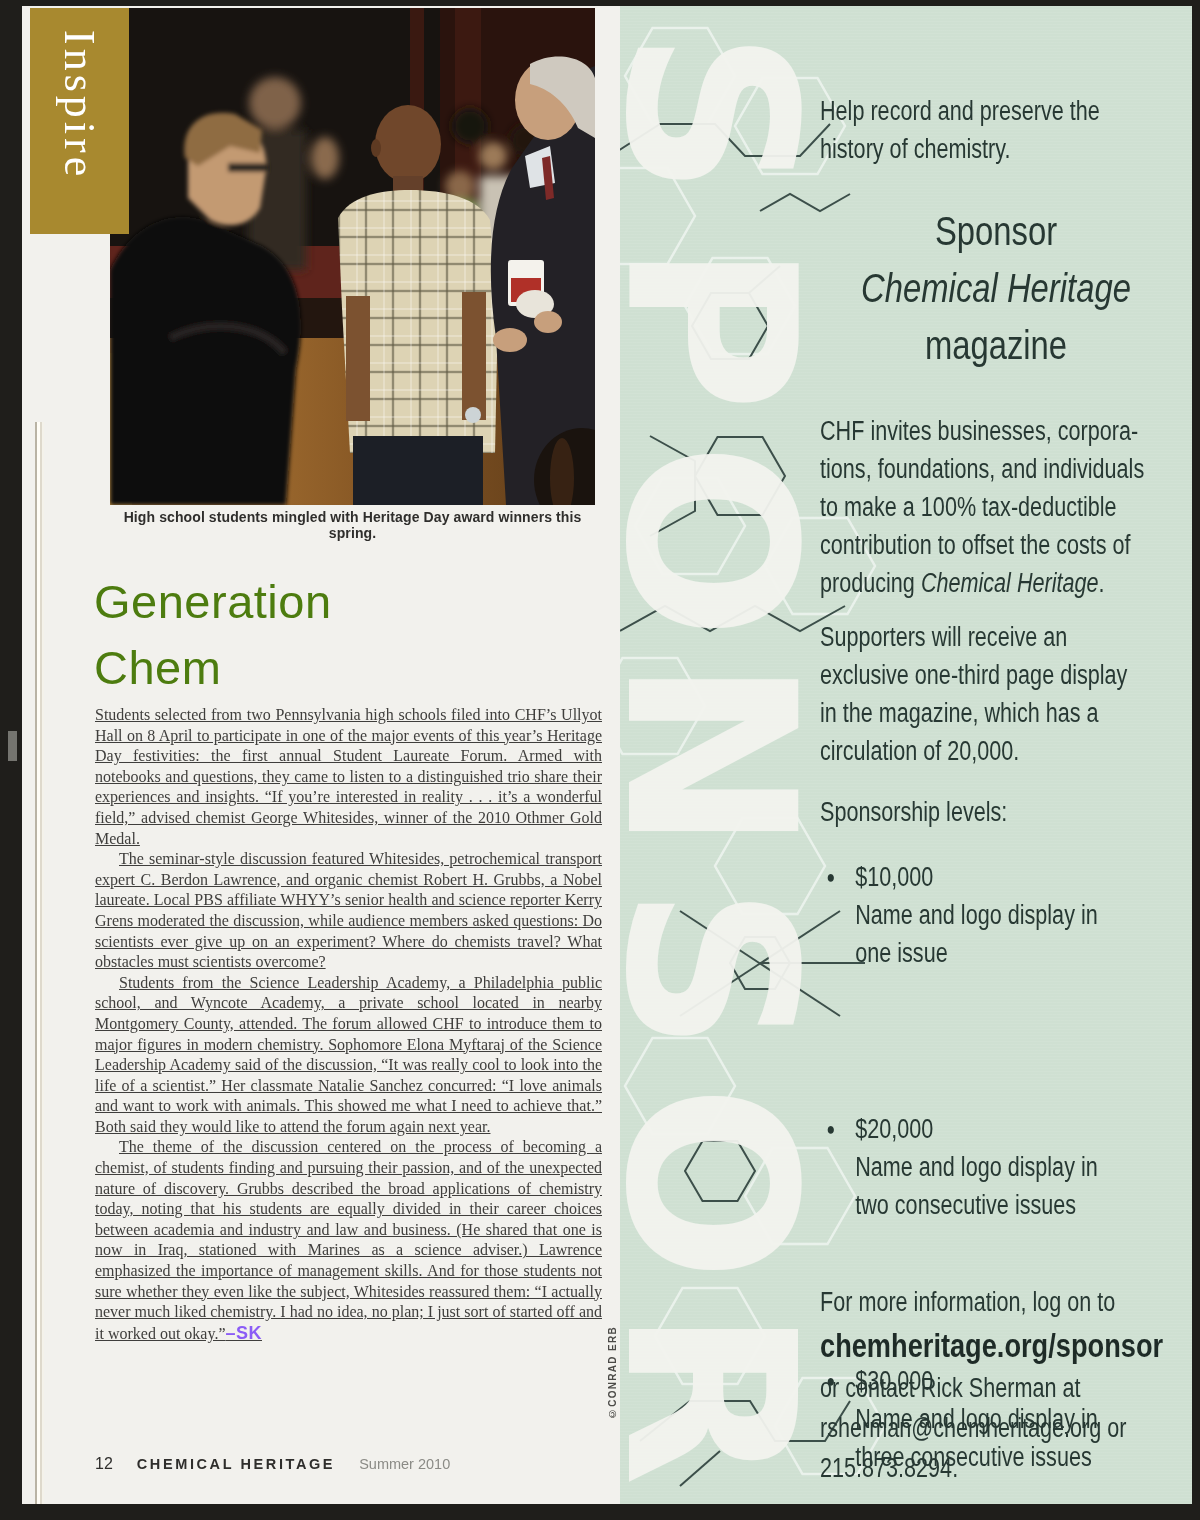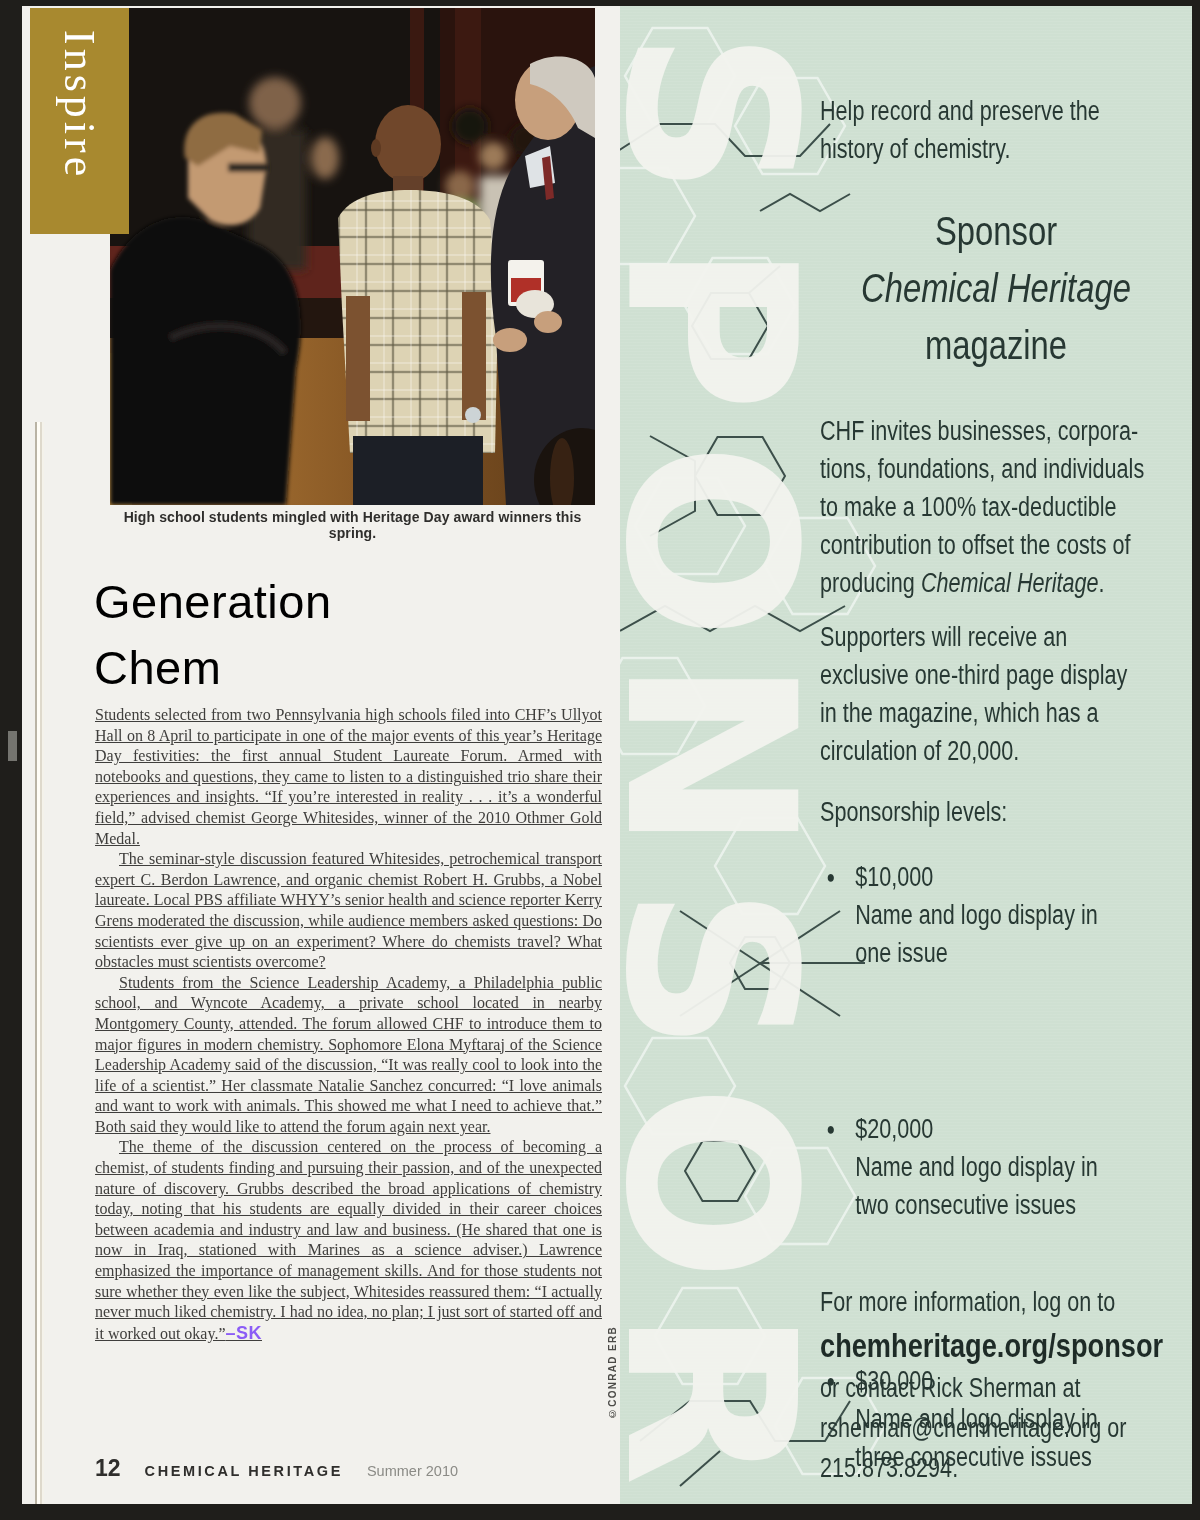--- a/index.html
+++ b/index.html
@@ -234,7 +234,7 @@
 
   <div class="caption">High school students mingled with Heritage Day award winners this spring.</div>
 
-  <div class="title" style="color: #000000;">
+  <div class="title" style="color: #4d7c0f;">
     <div>Generation</div>
     <div>Chem</div>
   </div>

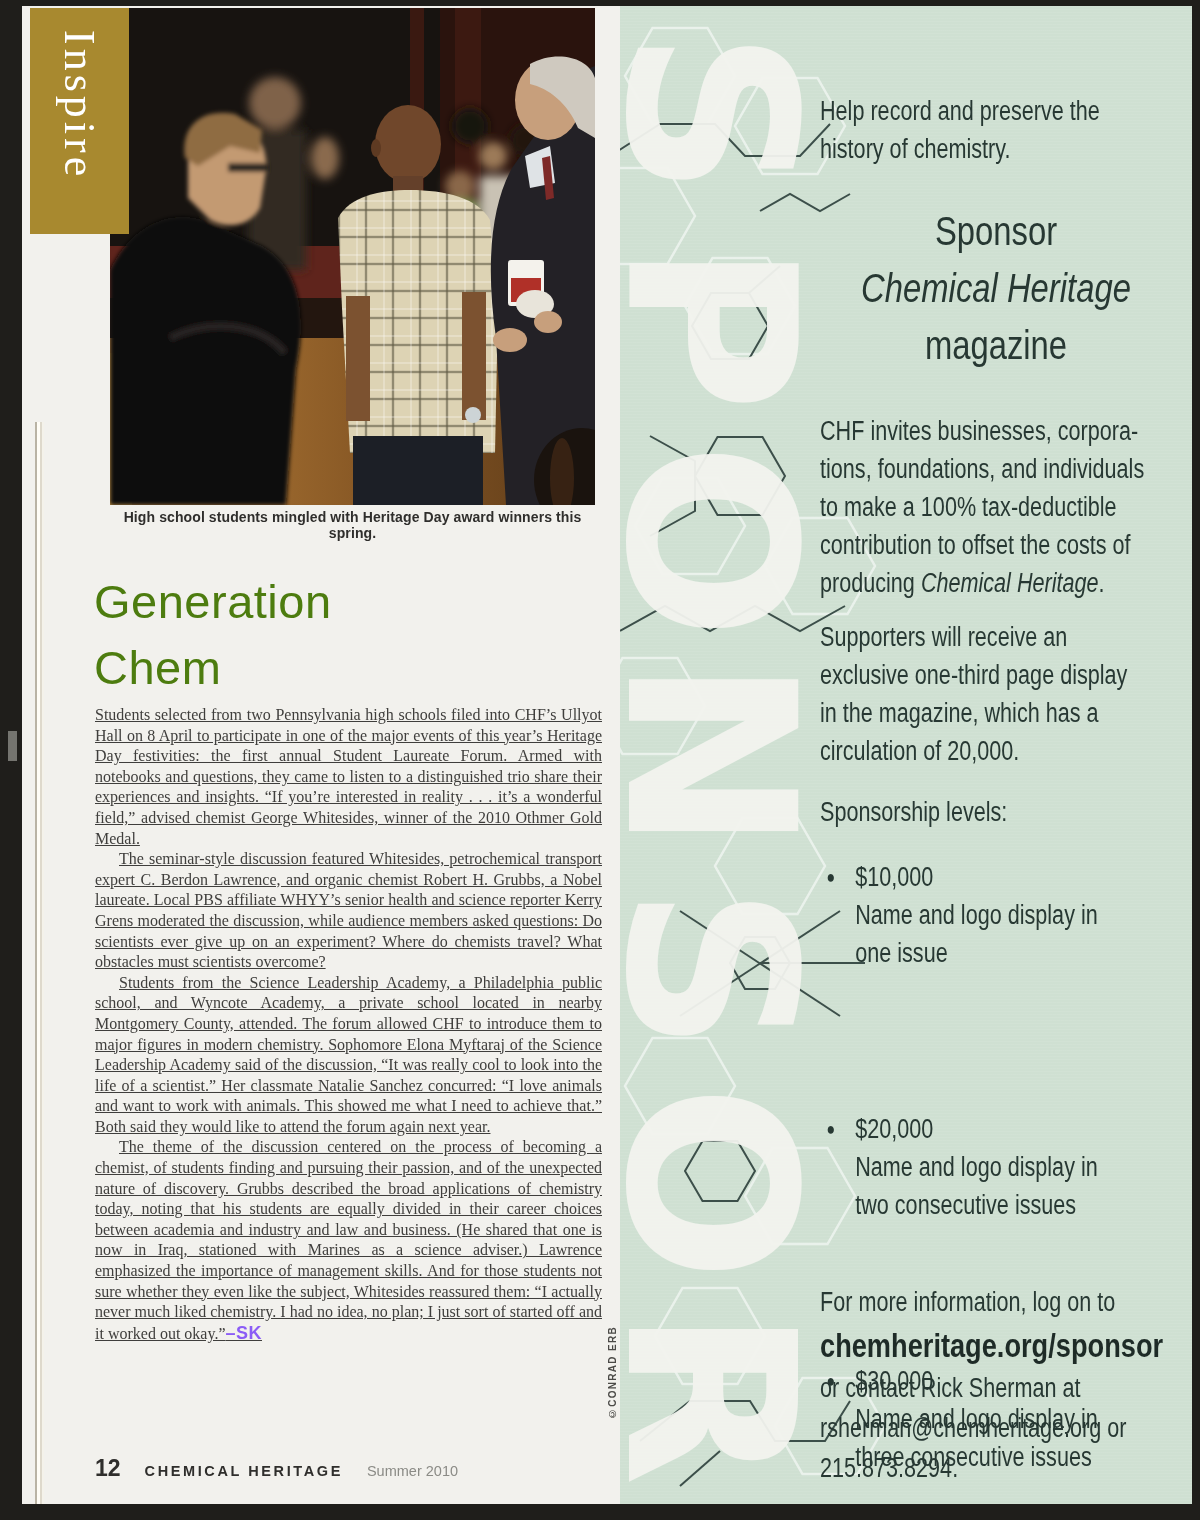--- a/index.html
+++ b/index.html
@@ -61,7 +61,7 @@
     position:absolute;left:73px;top:1449px;width:520px;
     font-size:14.5px;color:#2f2e2c;display:flex;align-items:baseline;
   }
-  .footer .pageno{font-weight:bold;font-size:23px;}
+  .footer .pageno{font-weight:normal;font-size:16px;}
   .footer .mag{font-weight:bold;letter-spacing:2.6px;margin-left:24px;}
   .footer .issue{color:#8b8b86;margin-left:24px;}
 

